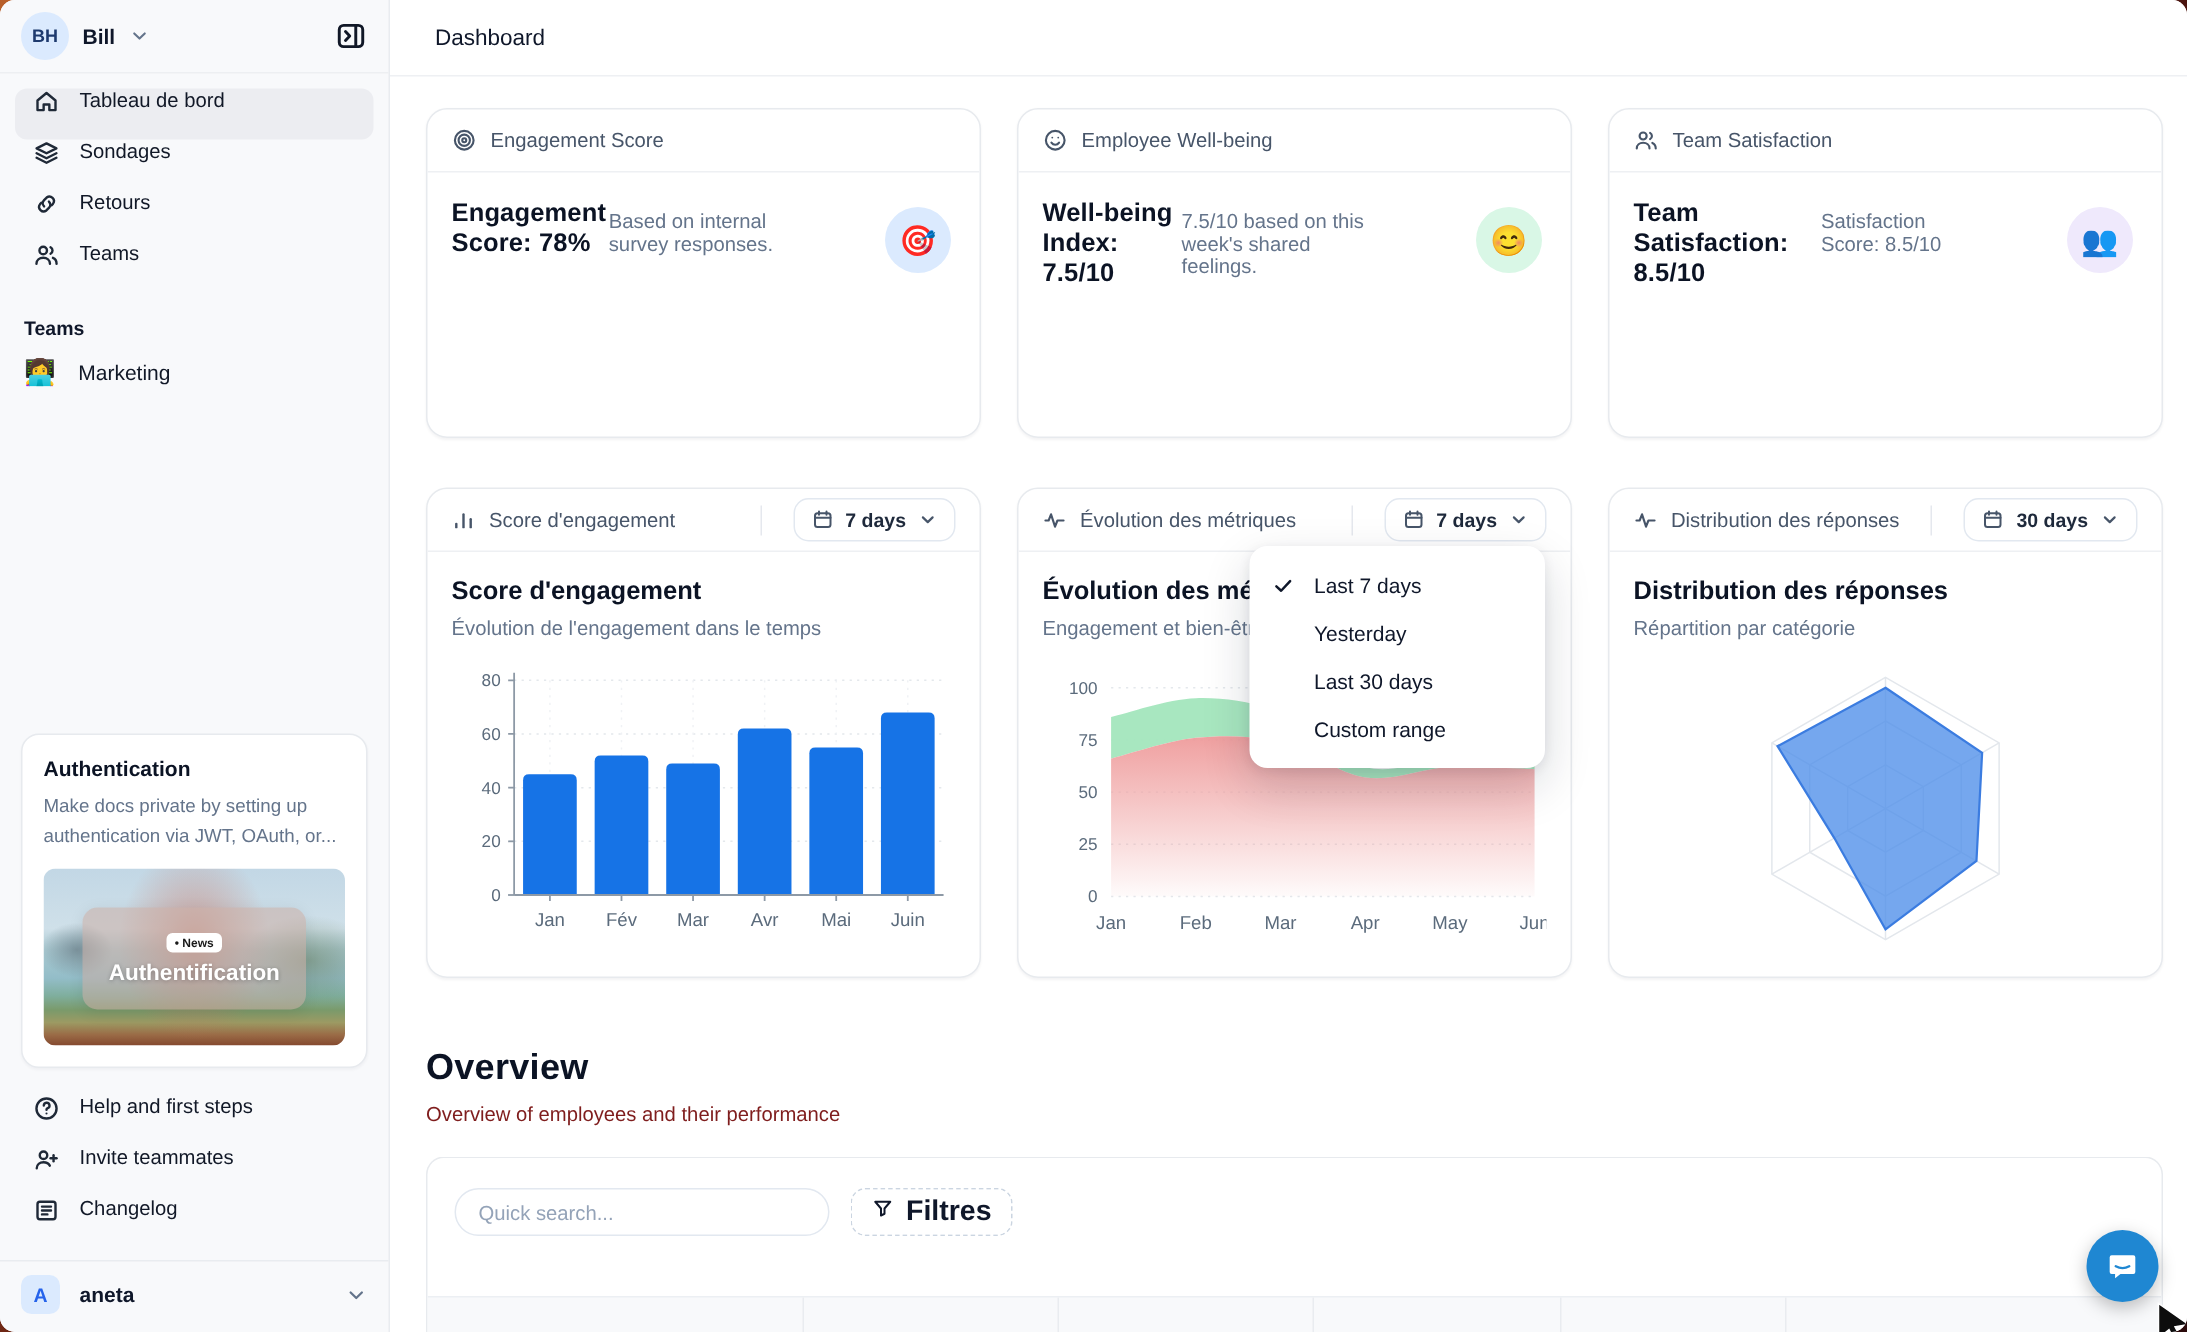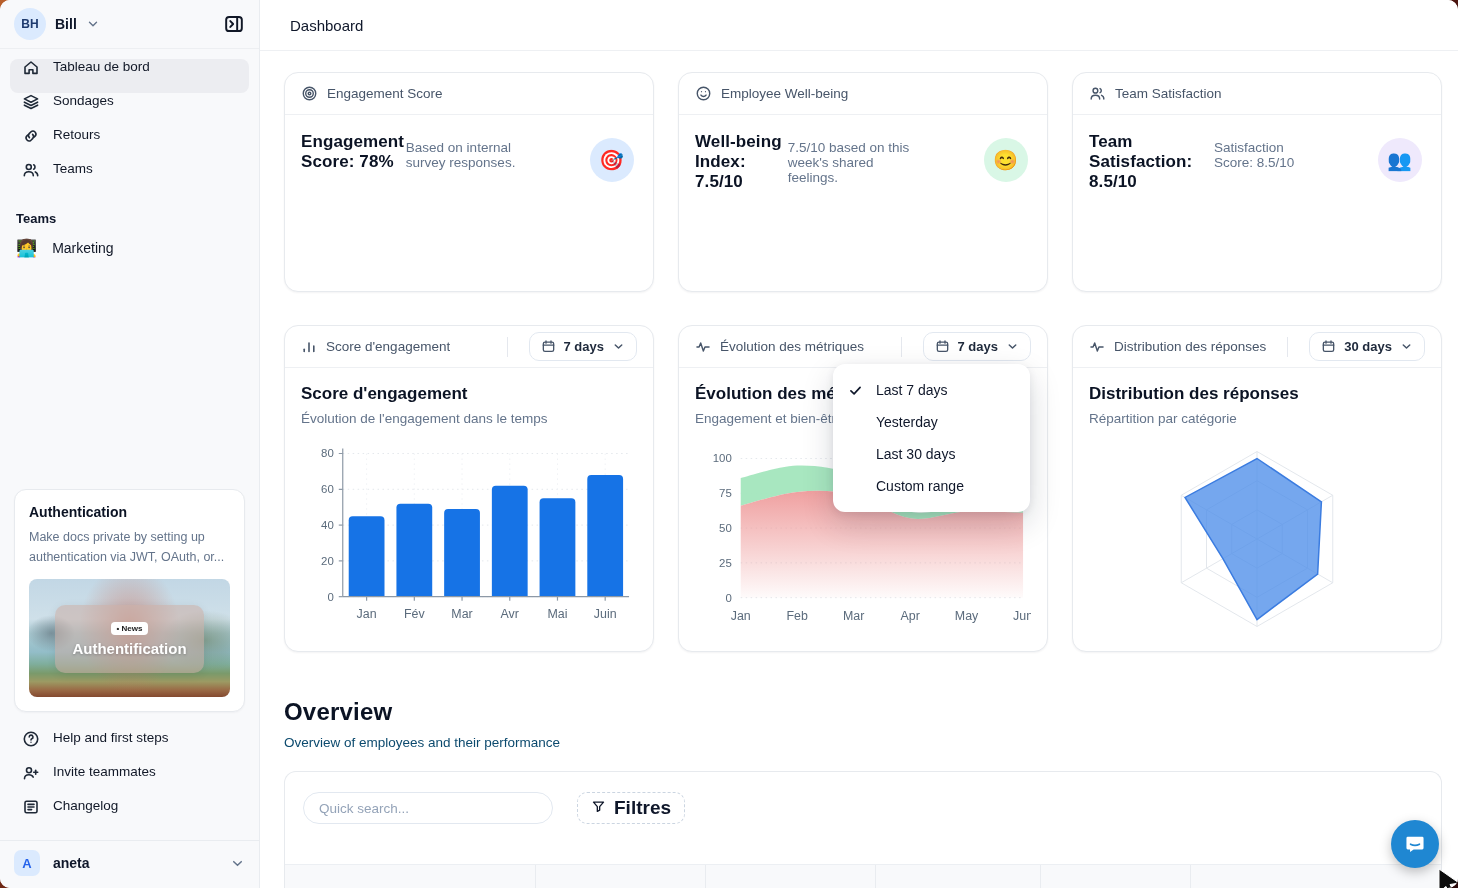--- a/index.html
+++ b/index.html
@@ -75,7 +75,7 @@
   .chart-box { margin-top:6px; flex:1; display:flex; align-items:center; justify-content:center; }
 
   .employees-title { font-size:24px; font-weight:bold; color:#0b1324; margin-top:46px; letter-spacing:.2px; }
-  .employees-sub { font-size:13.5px; color:#0c4a6e; margin-top:9px; }
+  .employees-sub { font-size:13.5px; color:#7f1d1d; margin-top:9px; }
   .table-card { margin-top:21px; border:1px solid #e7eaee; border-bottom:none; border-radius:12px 12px 0 0; background:#fff; height:132px; overflow:hidden; }
   .table-toolbar { padding:20px 18px 0; display:flex; align-items:center; gap:24px; }
   .search-input { width:250px; height:32px; border:1px solid #e2e8f0; border-radius:16px; padding:0 15px; font-size:13.5px; color:#0f172a; outline:none; background:#fff; font-family:"Liberation Sans",sans-serif; }

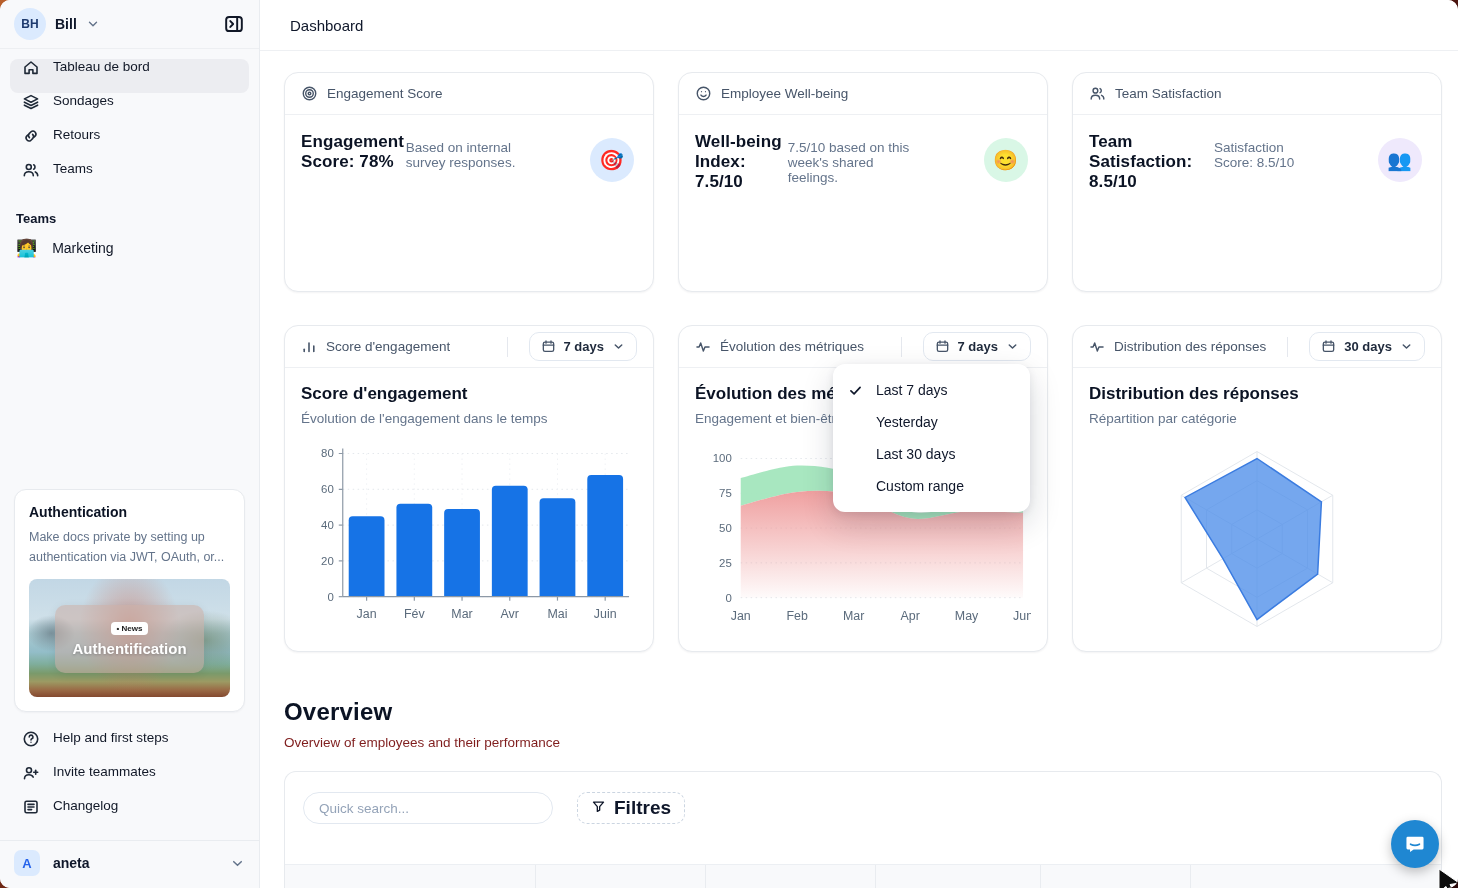--- a/index.html
+++ b/index.html
@@ -77,7 +77,7 @@
   .employees-title { font-size:24px; font-weight:bold; color:#0b1324; margin-top:46px; letter-spacing:.2px; }
   .employees-sub { font-size:13.5px; color:#7f1d1d; margin-top:9px; }
   .table-card { margin-top:21px; border:1px solid #e7eaee; border-bottom:none; border-radius:12px 12px 0 0; background:#fff; height:132px; overflow:hidden; }
-  .table-toolbar { padding:20px 18px 0; display:flex; align-items:center; gap:24px; }
+  .table-toolbar { padding:20px 18px 0; display:flex; align-items:center; gap:14px; }
   .search-input { width:250px; height:32px; border:1px solid #e2e8f0; border-radius:16px; padding:0 15px; font-size:13.5px; color:#0f172a; outline:none; background:#fff; font-family:"Liberation Sans",sans-serif; }
   .search-input::placeholder { color:#94a3b8; }
   .filter-btn { height:32px; border:1.5px dashed #cbd5e1; border-radius:10px; display:flex; align-items:center; gap:8px; padding:0 13px; font-size:19px; font-weight:bold; color:#0f172a; background:#fff; cursor:pointer; }

